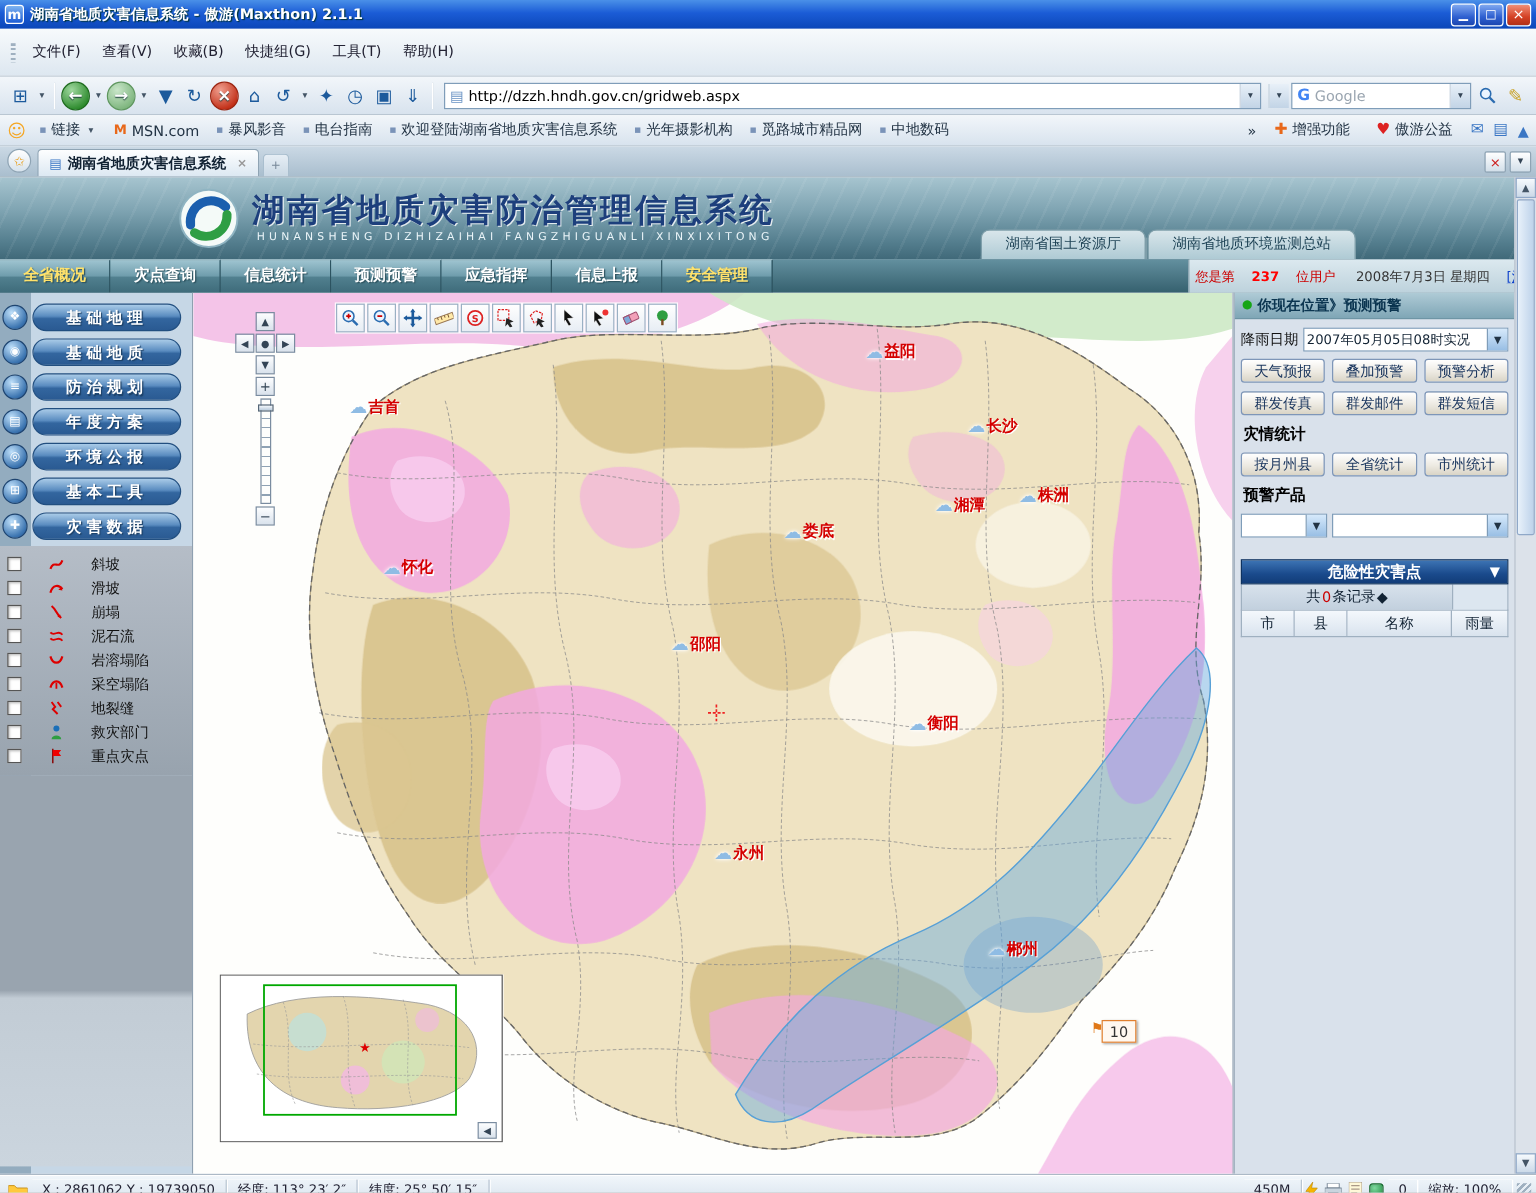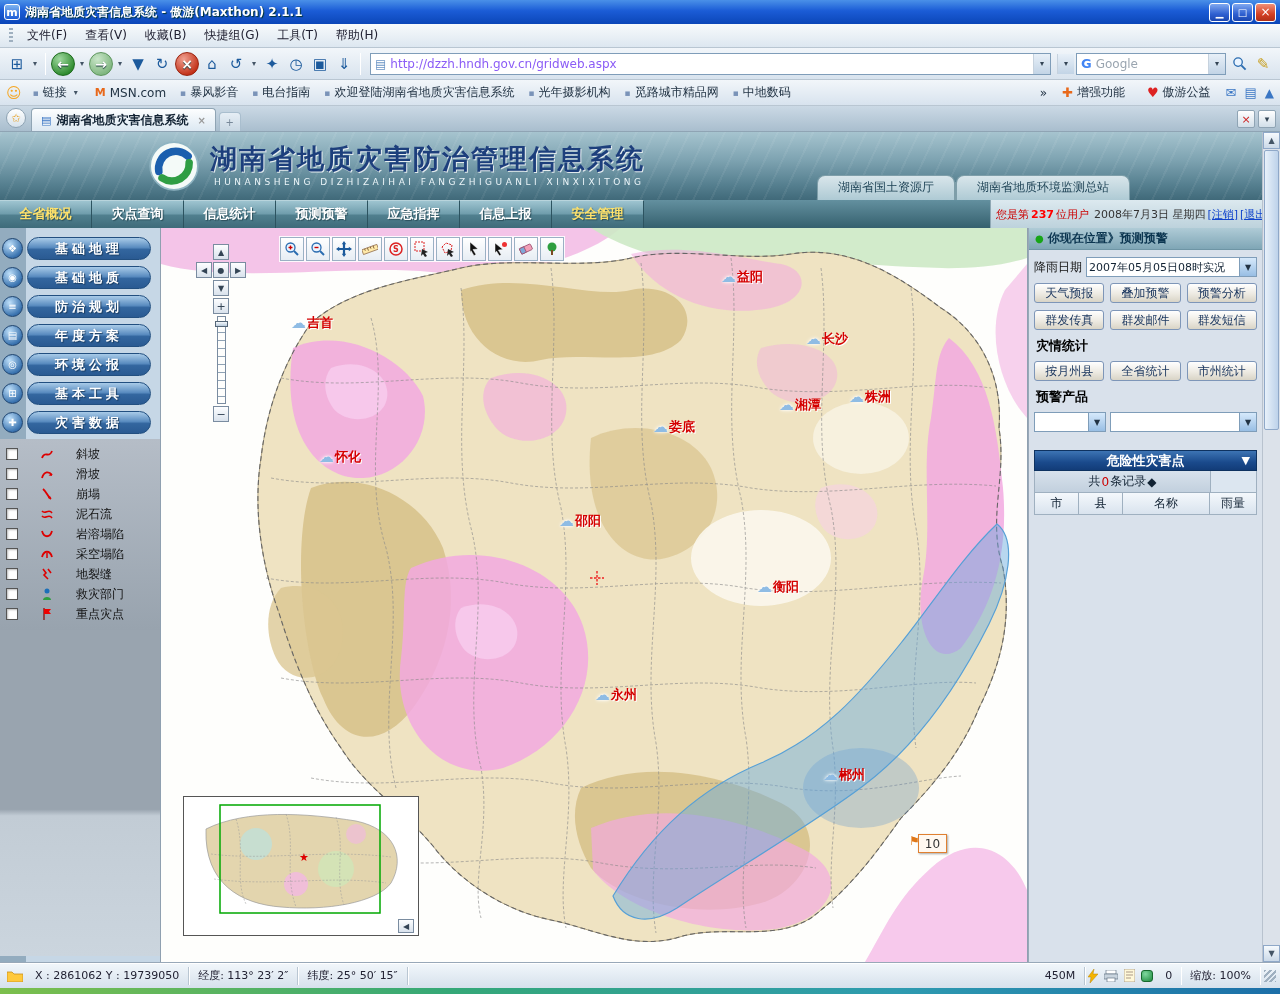--- a/index.html
+++ b/index.html
@@ -15,7 +15,7 @@
   .wb.close { background:linear-gradient(180deg,#F09078,#D44024 60%,#B03018); font-size:12px; }
 
   
-  .menubar { height:24px; background:linear-gradient(180deg,#F7FAFC,#DDE7F0); border-bottom:1px solid #B9C6D2; display:flex; align-items:center; font-size:12px; color:#223; padding:0 4px; }
+  .menubar { height:40px; background:linear-gradient(180deg,#F7FAFC,#DDE7F0); border-bottom:1px solid #B9C6D2; display:flex; align-items:center; font-size:12px; color:#223; padding:0 4px; }
   .grip { width:4px; height:16px; margin:0 5px; background:repeating-linear-gradient(180deg,#9FB0C0 0 2px,transparent 2px 4px); }
   .mi { padding:3px 9px; }
   .toolbar { height:32px; background:linear-gradient(180deg,#F2F6FA,#D8E3EE); border-bottom:1px solid #B9C6D2; display:flex; align-items:center; gap:2px; padding:0 6px; }

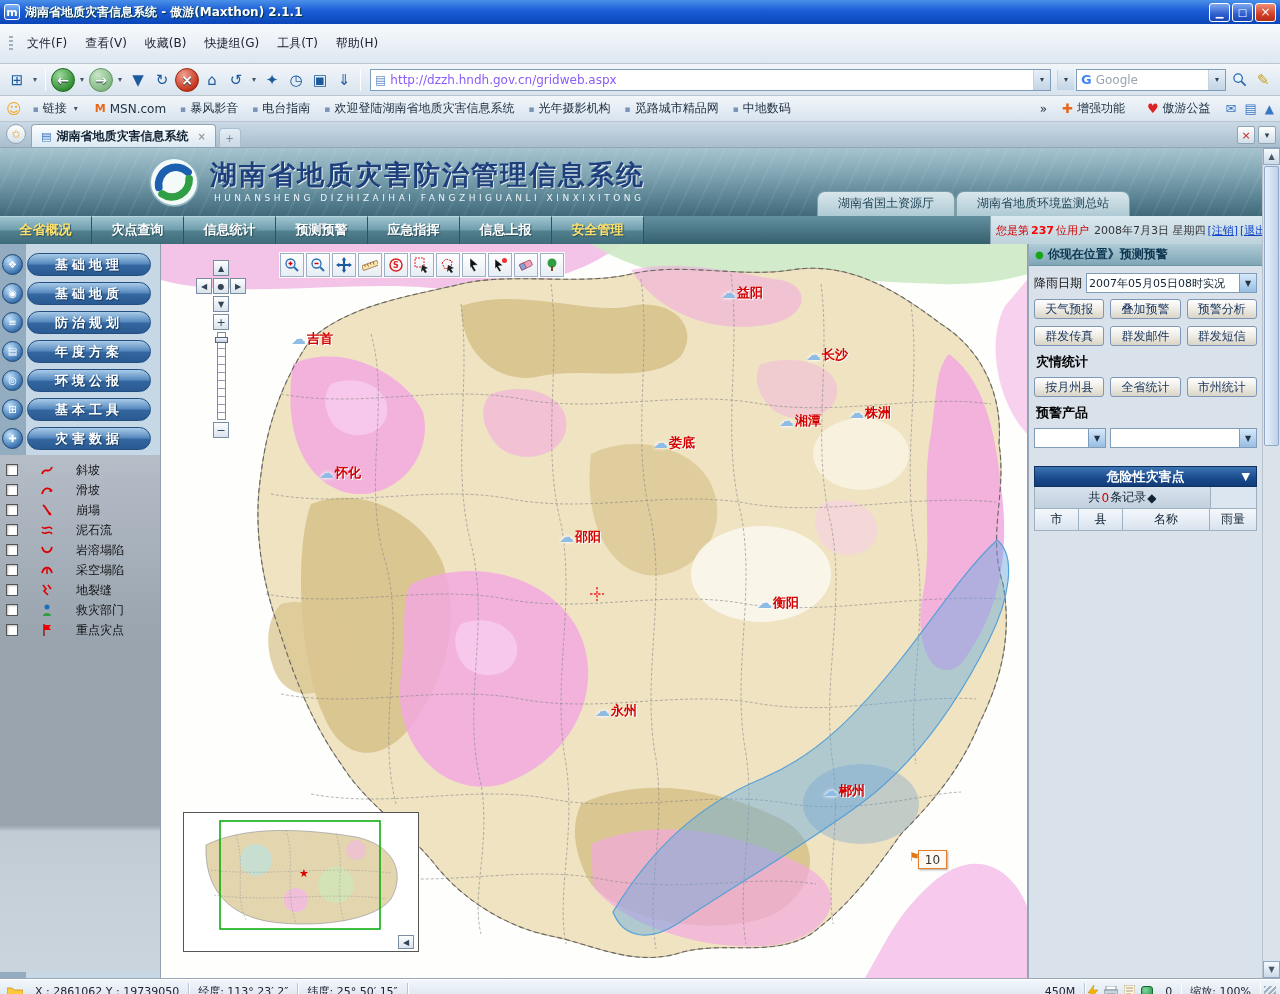--- a/index.html
+++ b/index.html
@@ -28,7 +28,7 @@
   .sep { width:1px; height:22px; background:#B4C0CC; margin:0 3px; border-right:1px solid #fff; }
   .addr { flex:1; display:flex; align-items:center; height:22px; background:#fff; border:1px solid #7F9DB9; margin:0 4px; }
   .addr .pgic { color:#6A93C4; font-size:12px; margin:0 4px; }
-  .addr input { border:none; outline:none; flex:1; font-size:12px; color:#8b5cf6; font-family:inherit; background:transparent; }
+  .addr input { border:none; outline:none; flex:1; font-size:12px; color:#000000; font-family:inherit; background:transparent; }
   .mini-dd { width:17px; height:20px; background:linear-gradient(180deg,#E8F0F8,#C2D4E6); border-left:1px solid #C6D2DE; display:flex; align-items:center; justify-content:center; font-size:8px; color:#345; }
   .gbox { width:150px; display:flex; align-items:center; height:22px; background:#fff; border:1px solid #7F9DB9; }
   .gico { color:#4285F4; font-weight:bold; font-size:13px; margin:0 4px; }

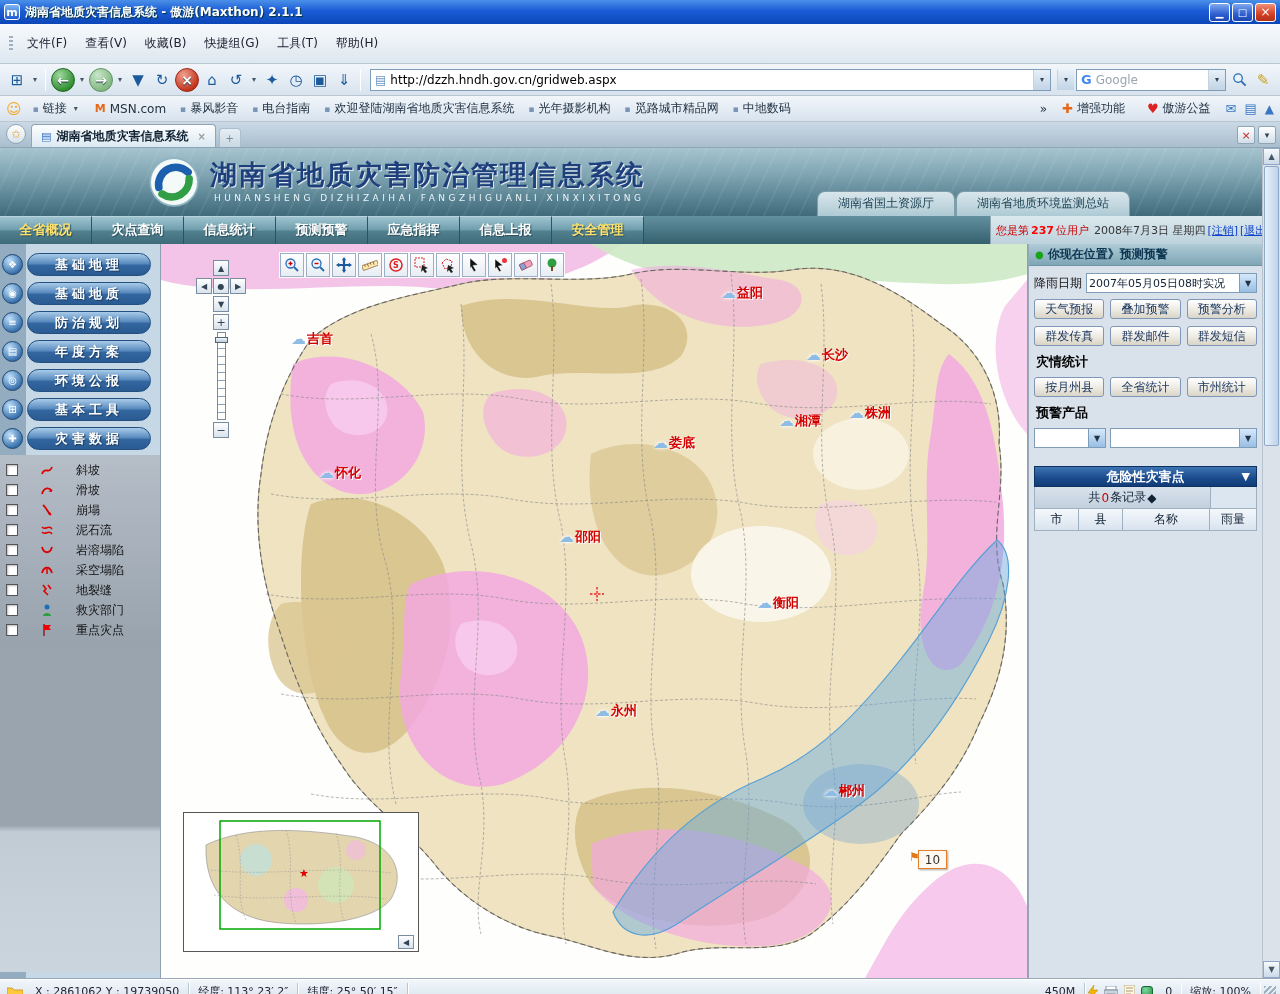--- a/index.html
+++ b/index.html
@@ -70,7 +70,7 @@
   .ntab { width:92px; line-height:26px; text-align:center; font-size:13px; font-weight:bold; color:#FFF; background:linear-gradient(180deg,#9EC4D0 0%,#6F9DAC 48%,#51808F 52%,#3E6B7A 100%); border-right:1px solid #2C5360; border-top:1px solid #B8D4DC; text-shadow:1px 1px 1px #2A4E5A; }
   .ntab.y { color:#FFE26B; }
   .nspace { flex:1; }
-  .nuser { width:272px; background:linear-gradient(180deg,#DCE9EF,#BDD2DC); display:flex; align-items:center; font-size:11px; color:#333; padding:0 5px; gap:2px; border-left:1px solid #8FA8B4; white-space:nowrap; }
+  .nuser { width:272px; background:linear-gradient(180deg,#DCE9EF,#BDD2DC); display:flex; align-items:center; font-size:11px; color:#333; padding:0 5px; gap:14px; border-left:1px solid #8FA8B4; white-space:nowrap; }
   .redtx { color:#C00; } .boldred { color:#F00; font-weight:bold;text-align:right; } .lnk { color:#1144CC; text-decoration:underline; }
 
   

